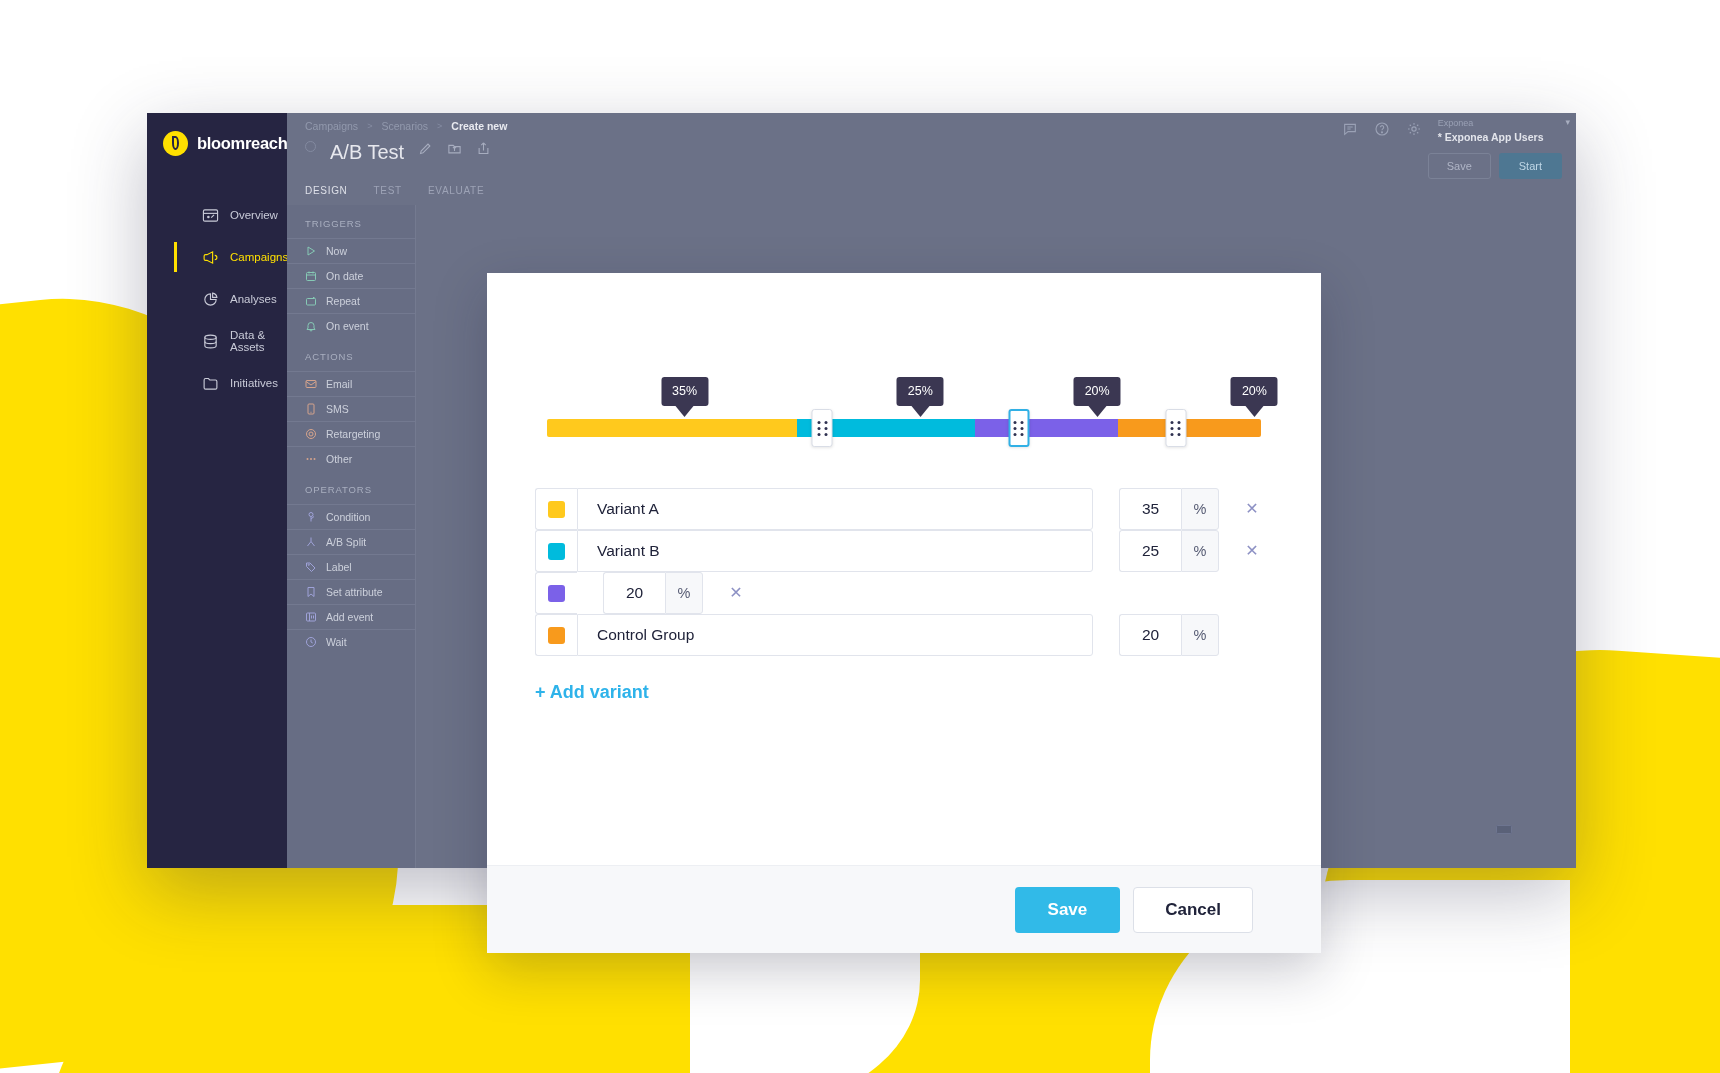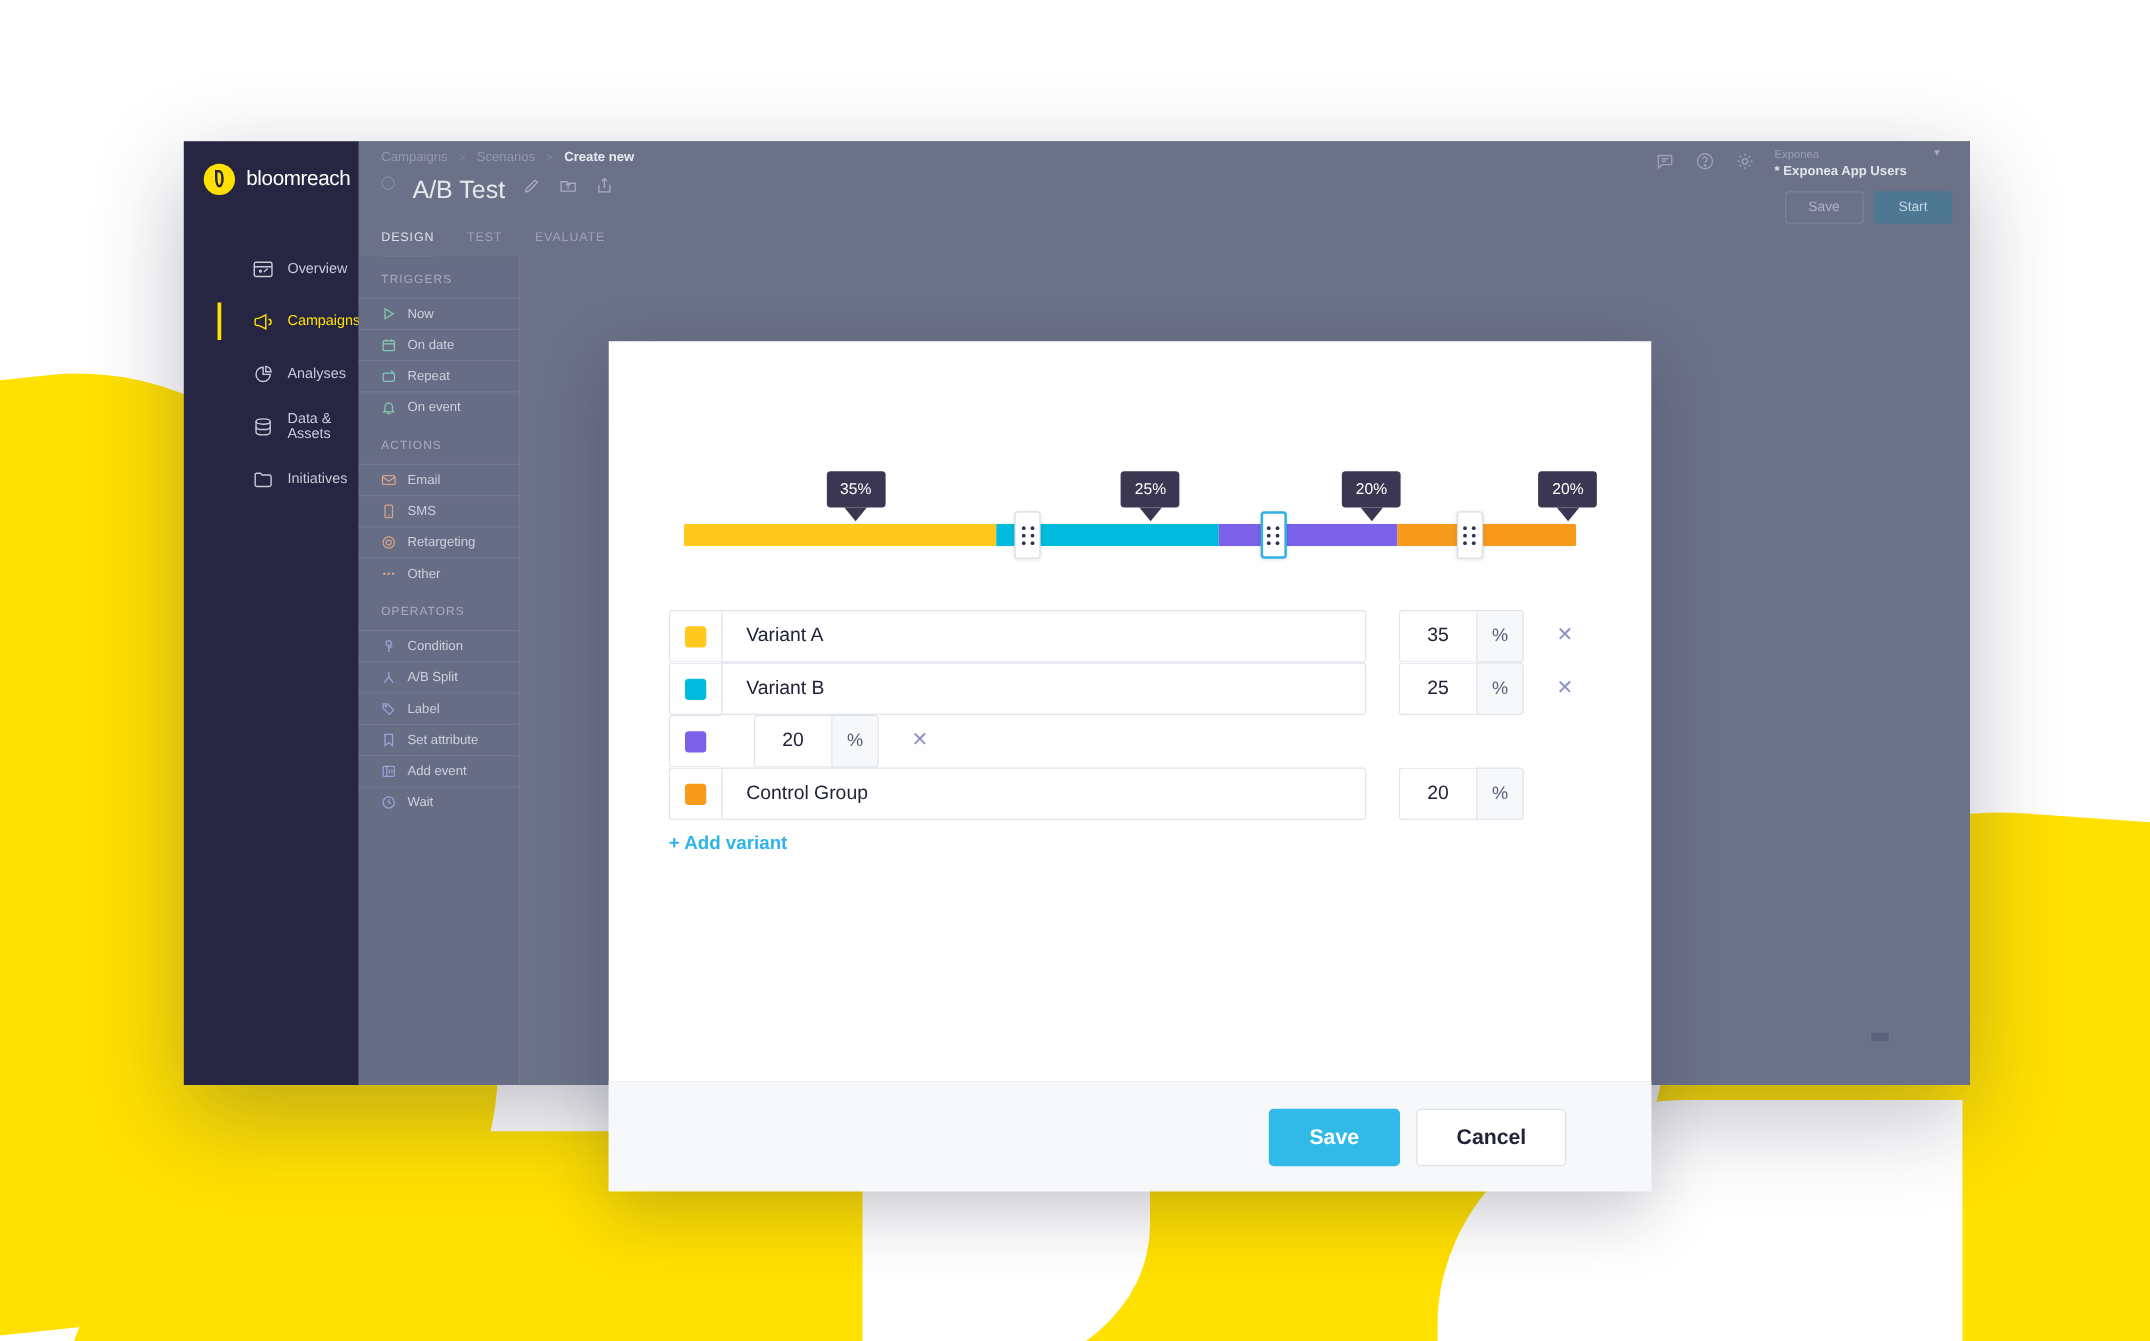--- a/index.html
+++ b/index.html
@@ -116,7 +116,7 @@
   .tab.active { color: #DEE0E8; border-bottom: 2px solid #9AA0B4; }
 
   .head-right {
-    position: absolute; right: 24px; top: 4px;
+    position: absolute; right: 6px; top: 4px;
     display: flex; align-items: flex-start; gap: 16px;
   }
   .head-ico { width: 16px; height: 16px; color: #9AA1B5; margin-top: 4px; }

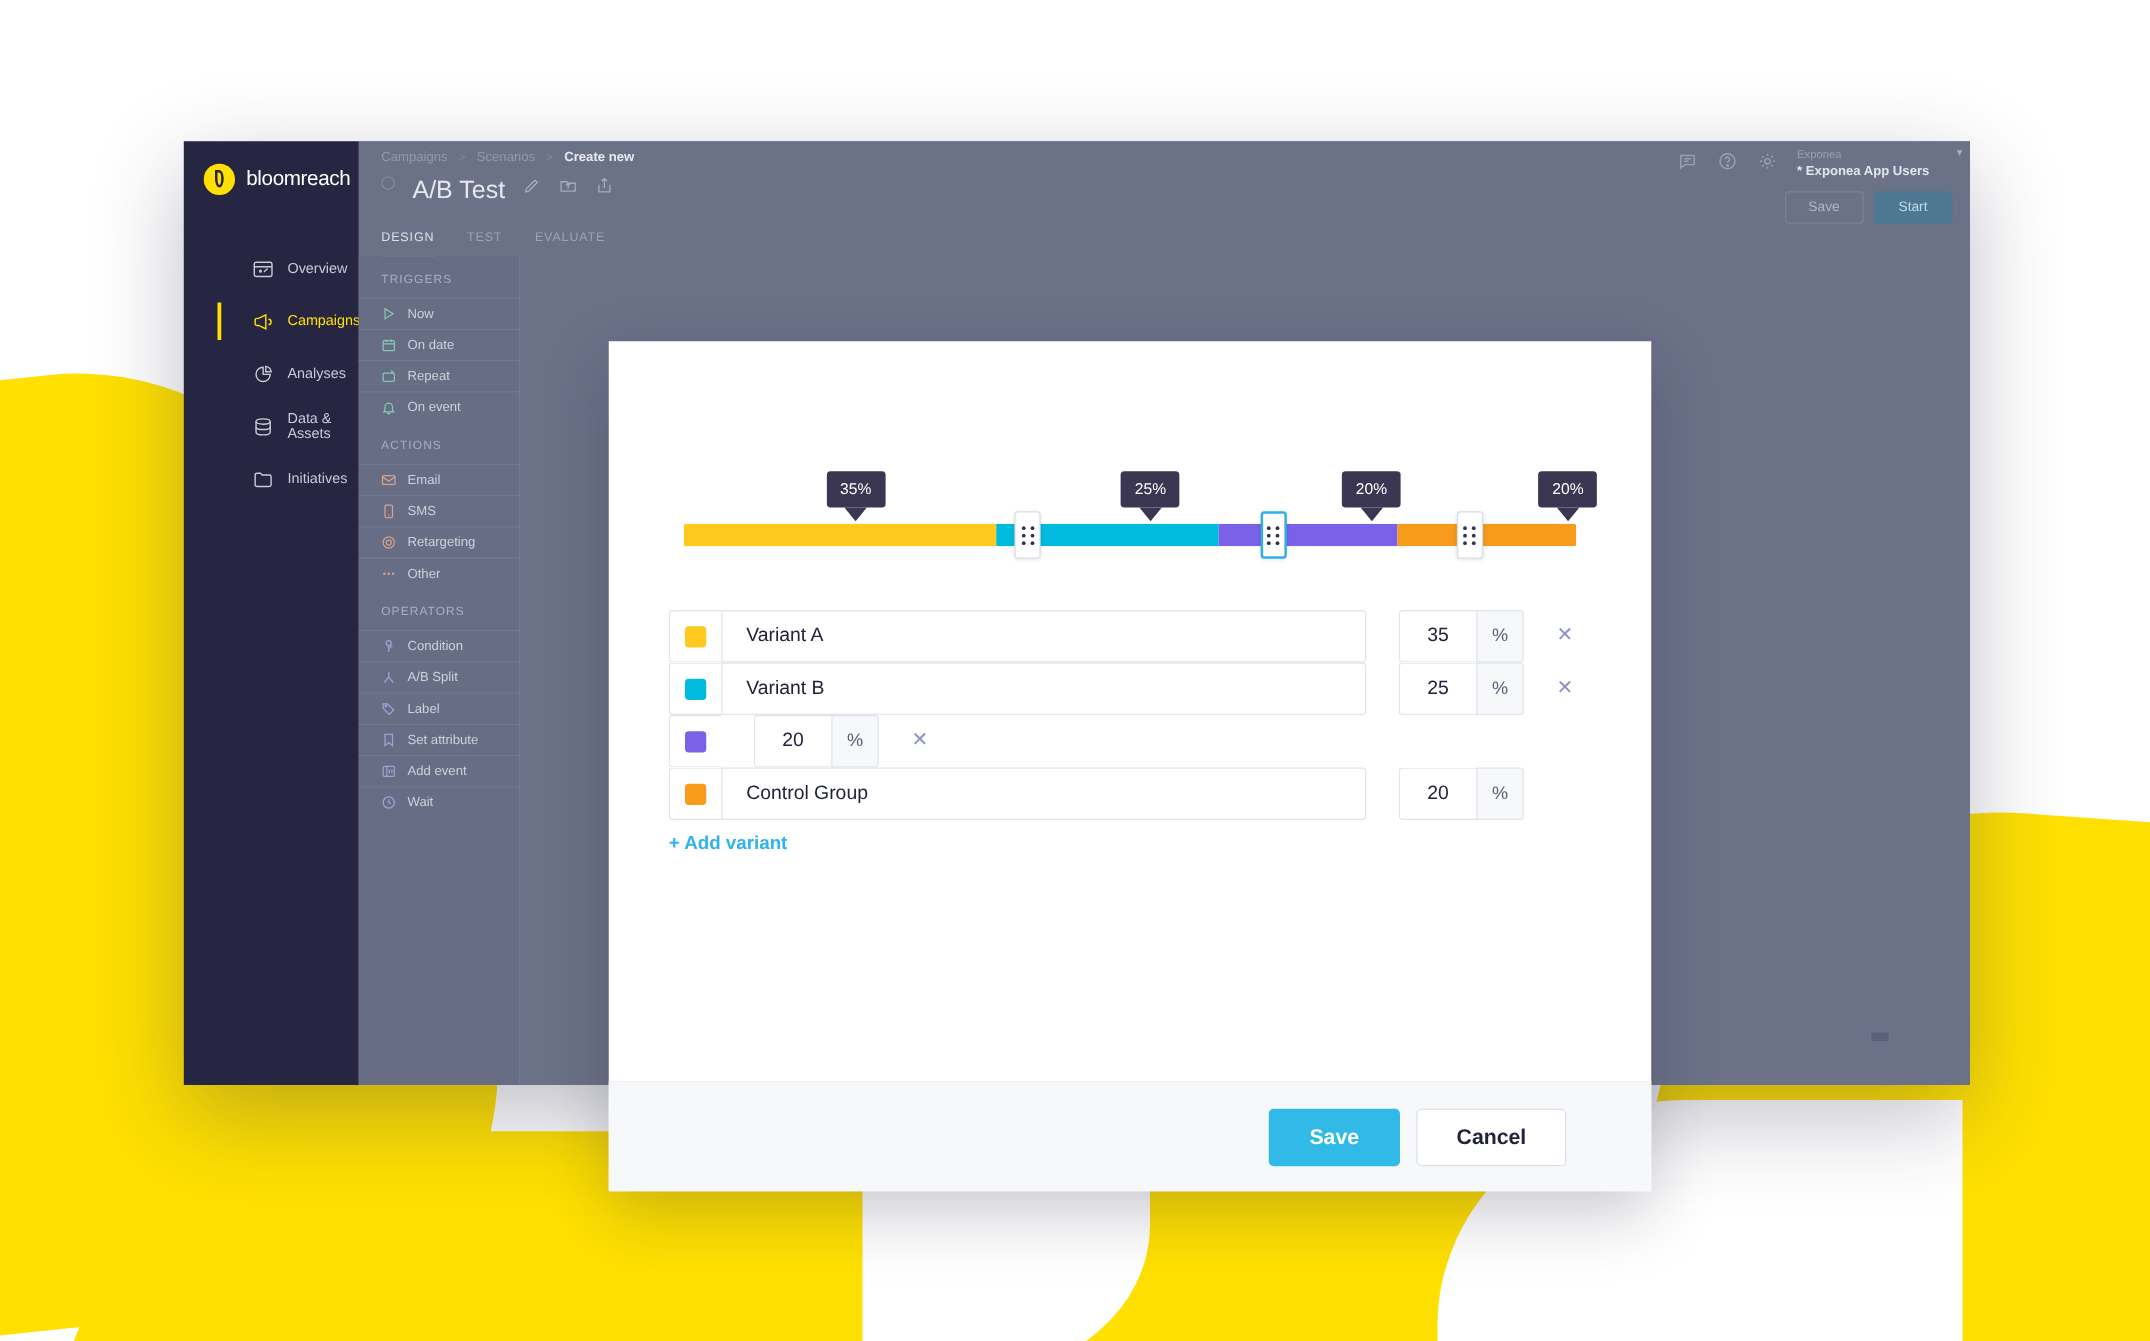--- a/index.html
+++ b/index.html
@@ -69,7 +69,7 @@
     width: 7px; height: 14px; border: 2.2px solid #262542;
     border-radius: 0 50% 50% 50%; box-sizing: border-box;
   }
-  .brand-text { font-size: 16.5px; font-weight: normal; letter-spacing: -0.3px; color: #fff; }
+  .brand-text { font-size: 16.5px; font-weight: bold; letter-spacing: -0.3px; color: #fff; }
 
   .nav { margin-top: 38px; padding-left: 39px; }
   .nav-item {

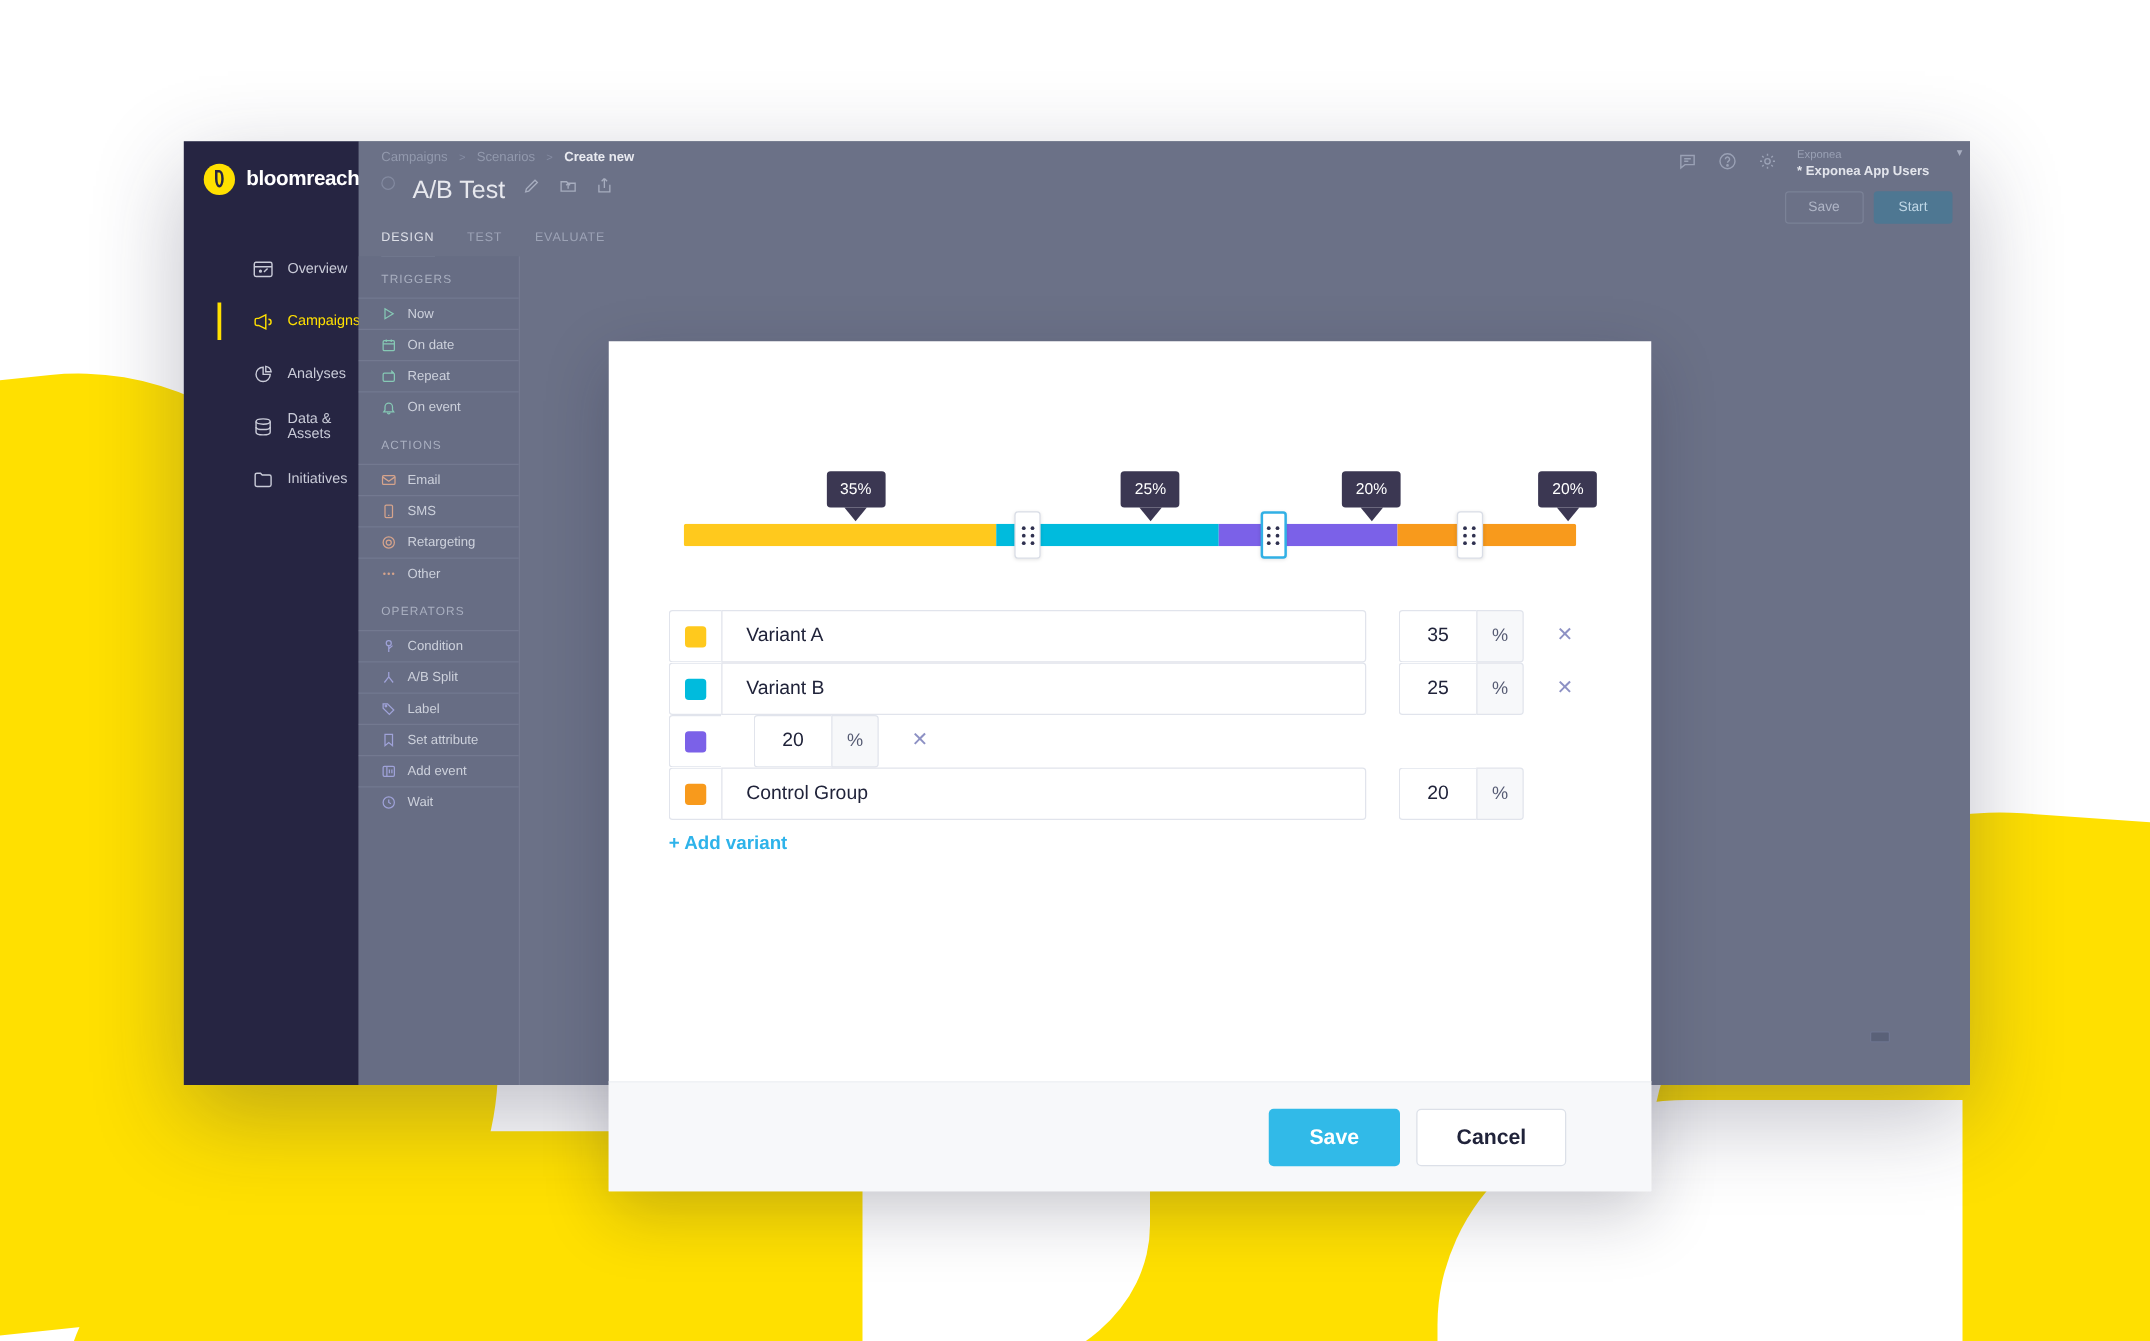--- a/index.html
+++ b/index.html
@@ -238,7 +238,7 @@
   .rm.hidden { visibility: hidden; }
 
   .add-variant {
-    margin-top: 10px; font-size: 15px; font-weight: bold; color: #2EB3EA;
+    margin-top: 26px; font-size: 18px; font-weight: bold; color: #2EB3EA;
   }
 
   

